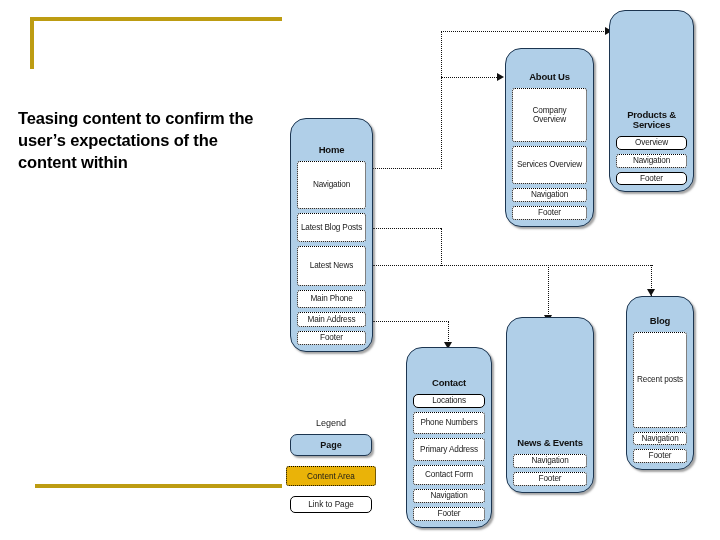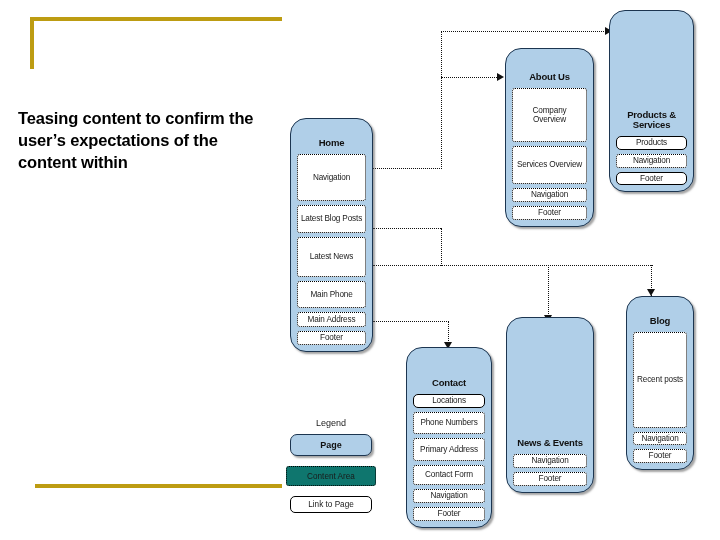--- a/index.html
+++ b/index.html
@@ -140,7 +140,7 @@
 
   <div class="page-box" style="left:609px;top:10px;width:85px;height:182px;">
     <div class="page-title">Products &amp; Services</div>
-    <div class="slot link" style="height:14px;">Products</div>
+    <div class="slot link" style="height:14px;">Overview</div>
     <div class="slot content" style="height:14px;">Navigation</div>
     <div class="slot link" style="height:13px;">Footer</div>
   </div>

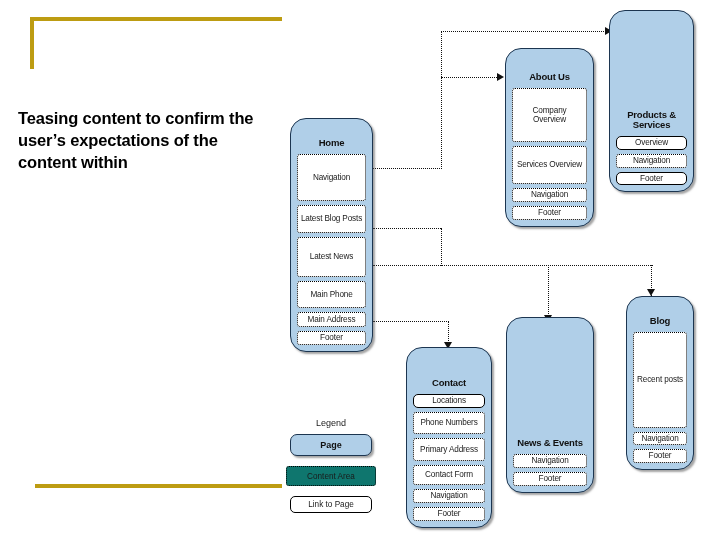--- a/index.html
+++ b/index.html
@@ -125,7 +125,7 @@
     <div class="slot content" style="height:48px;">Navigation</div>
     <div class="slot content" style="height:29px;">Latest Blog Posts</div>
     <div class="slot content" style="height:40px;">Latest News</div>
-    <div class="slot content" style="height:28px;">Main Phone</div>
+    <div class="slot content" style="height:18px;">Main Phone</div>
     <div class="slot content" style="height:15px;">Main Address</div>
     <div class="slot content" style="height:14px;">Footer</div>
   </div>

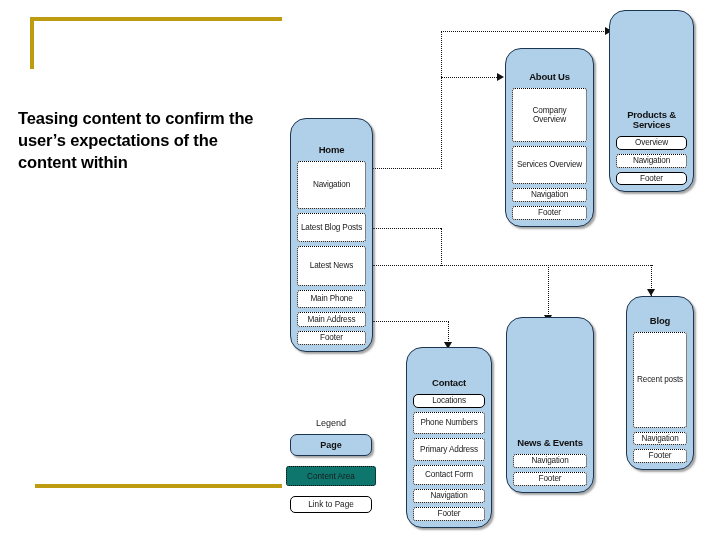--- a/index.html
+++ b/index.html
@@ -68,7 +68,7 @@
   }
   .legend-content{
     position:absolute;left:286px;top:466px;width:90px;height:20px;
-    background:#0f766e;border:1.4px dotted #000;border-radius:3px;
+    background:#eab308;border:1.4px dotted #000;border-radius:3px;
     display:flex;align-items:center;justify-content:center;
     font-size:8.2px;color:#1a1a1a;box-sizing:border-box;
   }

